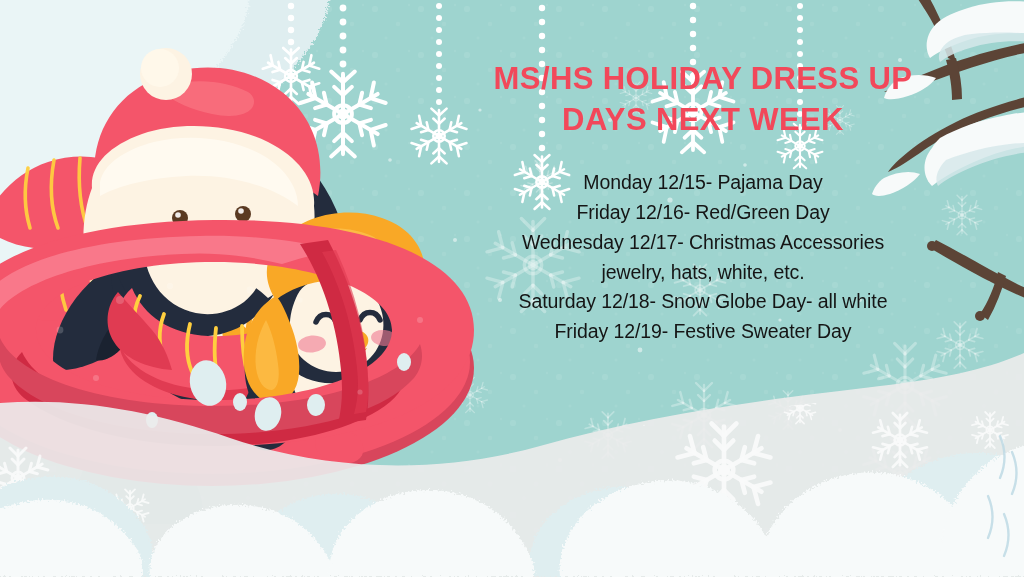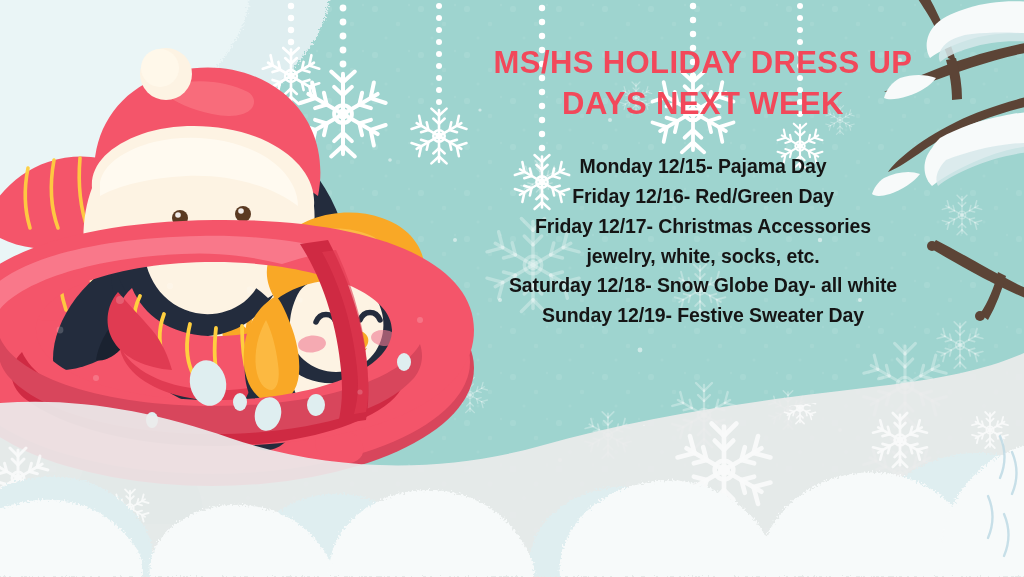--- a/index.html
+++ b/index.html
@@ -17,7 +17,7 @@
 
   
   #text-block{
-    position:absolute; left:438px; top:42px; width:530px;
+    position:absolute; left:438px; top:58px; width:530px;
     text-align:center; z-index:40;
   }
   #title{

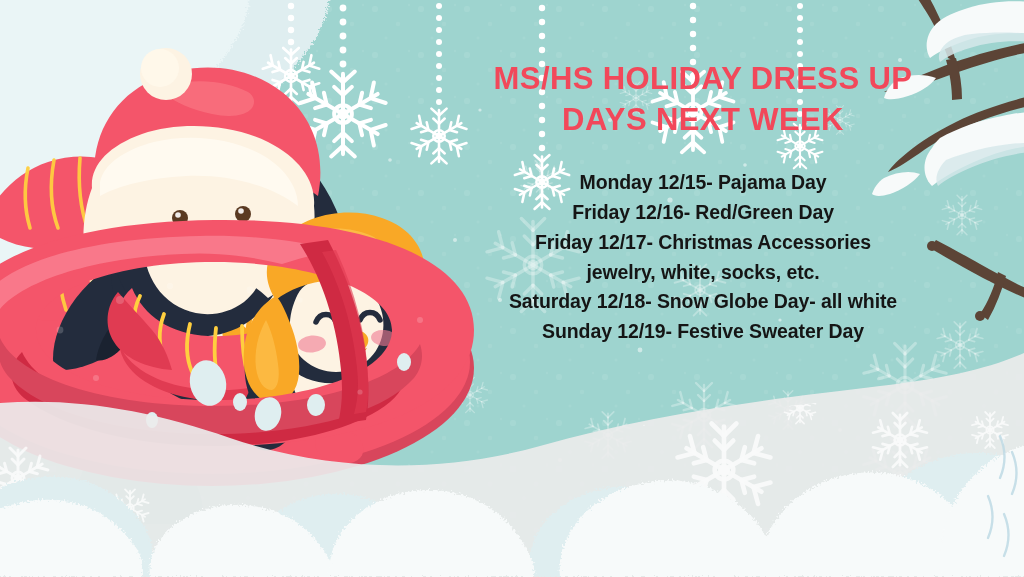--- a/index.html
+++ b/index.html
@@ -28,7 +28,7 @@
   }
   #schedule{
     margin-top:28px;
-    font-size:19.5px; font-weight:bold; line-height:1.525;
+    font-size:19.5px; font-weight:normal; line-height:1.525;
     color:#151515; letter-spacing:-0.1px;
   }
   #schedule div{ white-space:nowrap; }

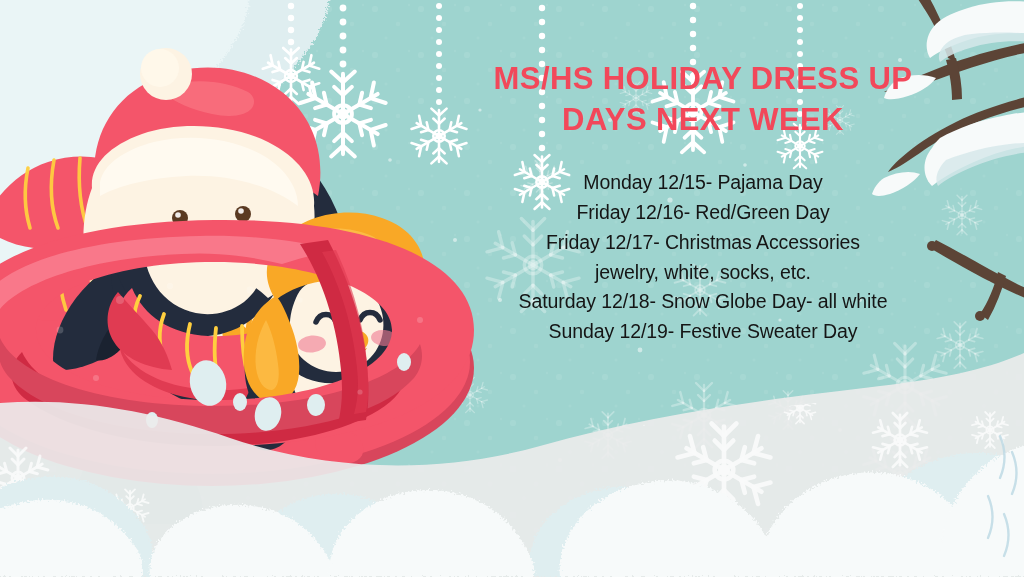--- a/index.html
+++ b/index.html
@@ -734,7 +734,7 @@
     <div id="schedule">
       <div>Monday 12/15- Pajama Day</div>
       <div>Friday 12/16- Red/Green Day</div>
-      <div>Friday 12/17- Christmas Accessories</div>
+      <div>Wednesday 12/17- Christmas Accessories</div>
       <div>jewelry, white, socks, etc.</div>
       <div>Saturday 12/18- Snow Globe Day- all white</div>
       <div>Sunday 12/19- Festive Sweater Day</div>

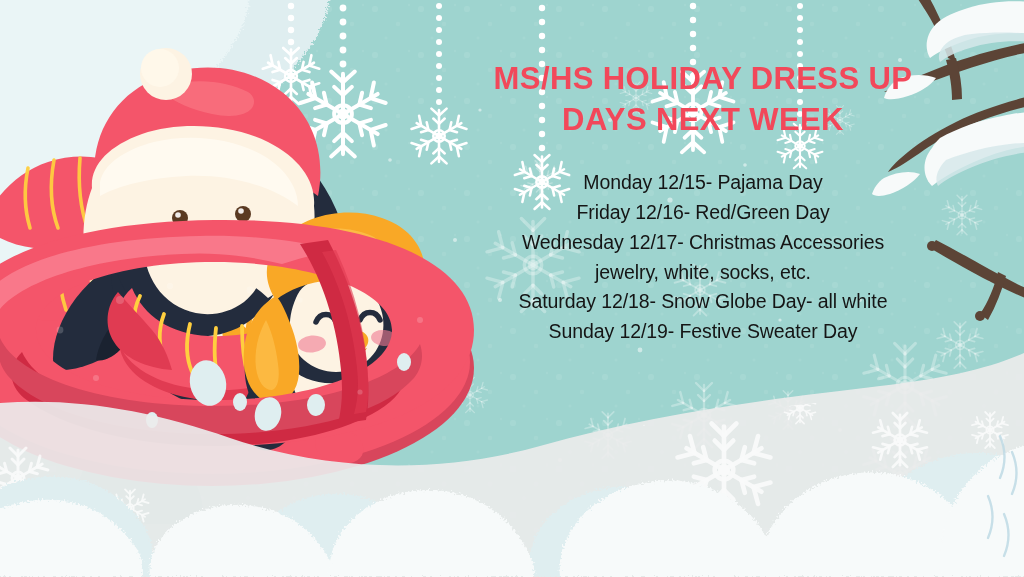--- a/index.html
+++ b/index.html
@@ -735,7 +735,7 @@
       <div>Monday 12/15- Pajama Day</div>
       <div>Friday 12/16- Red/Green Day</div>
       <div>Wednesday 12/17- Christmas Accessories</div>
-      <div>jewelry, white, socks, etc.</div>
+      <div>jewelry, hats, white, etc.</div>
       <div>Saturday 12/18- Snow Globe Day- all white</div>
       <div>Sunday 12/19- Festive Sweater Day</div>
     </div>

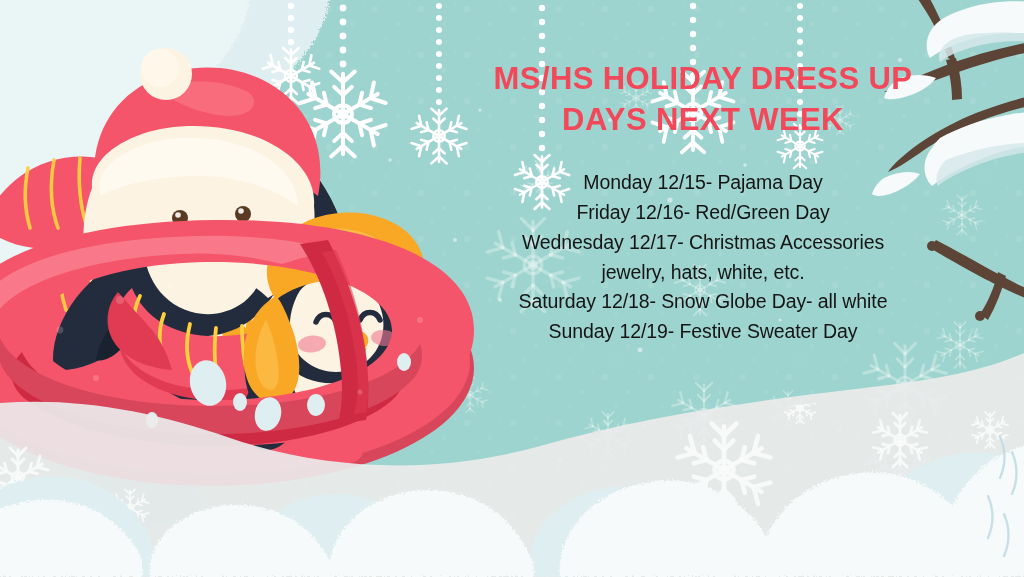--- a/index.html
+++ b/index.html
@@ -737,7 +737,7 @@
       <div>Wednesday 12/17- Christmas Accessories</div>
       <div>jewelry, hats, white, etc.</div>
       <div>Saturday 12/18- Snow Globe Day- all white</div>
-      <div>Sunday 12/19- Festive Sweater Day</div>
+      <div>Friday 12/19- Festive Sweater Day</div>
     </div>
   </div>
 

